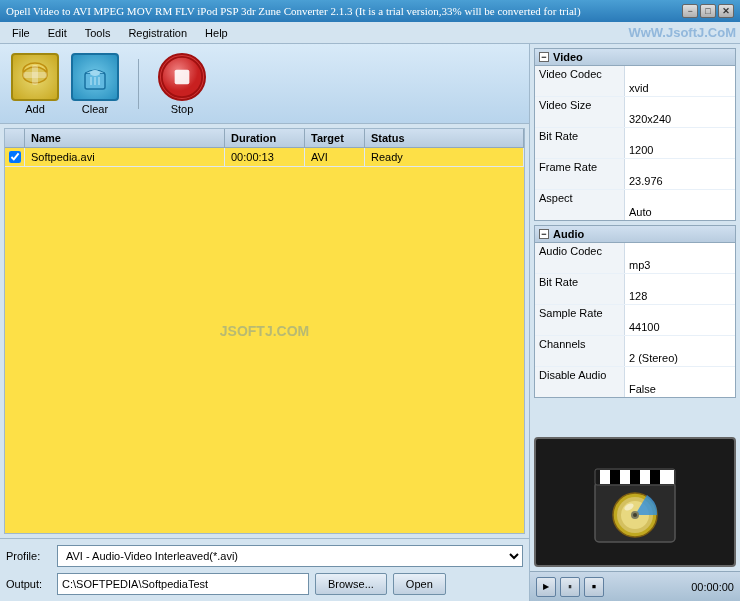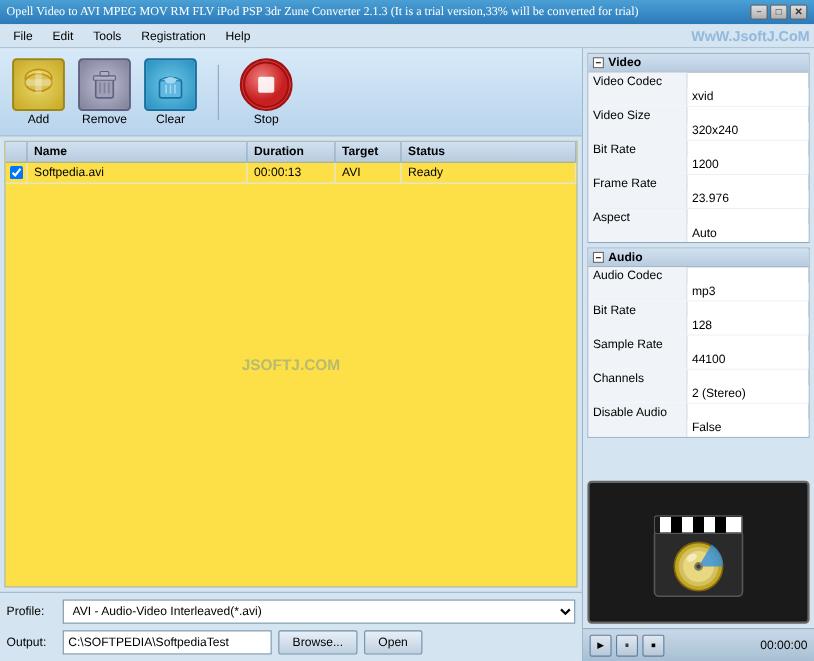--- a/index.html
+++ b/index.html
@@ -355,19 +355,6 @@
         <span class="tool-btn-label">Add</span>
       </div>
 
-      <div class="tool-btn">
-        <div class="tool-btn-icon icon-remove">
-          <svg width="32" height="32" viewBox="0 0 32 32">
-            <rect x="8" y="10" width="16" height="18" rx="2" fill="#a0a0b8" stroke="#606080" stroke-width="1.5"></rect>
-            <rect x="6" y="8" width="20" height="4" rx="1" fill="#b0b0c8" stroke="#606080" stroke-width="1"></rect>
-            <rect x="12" y="4" width="8" height="4" rx="1" fill="#b0b0c8" stroke="#606080" stroke-width="1"></rect>
-            <line x1="12" y1="14" x2="12" y2="24" stroke="#808098" stroke-width="1.5"></line>
-            <line x1="16" y1="14" x2="16" y2="24" stroke="#808098" stroke-width="1.5"></line>
-            <line x1="20" y1="14" x2="20" y2="24" stroke="#808098" stroke-width="1.5"></line>
-          </svg>
-        </div>
-        <span class="tool-btn-label">Remove</span>
-      </div>
 
       <div class="tool-btn">
         <div class="tool-btn-icon icon-clear">

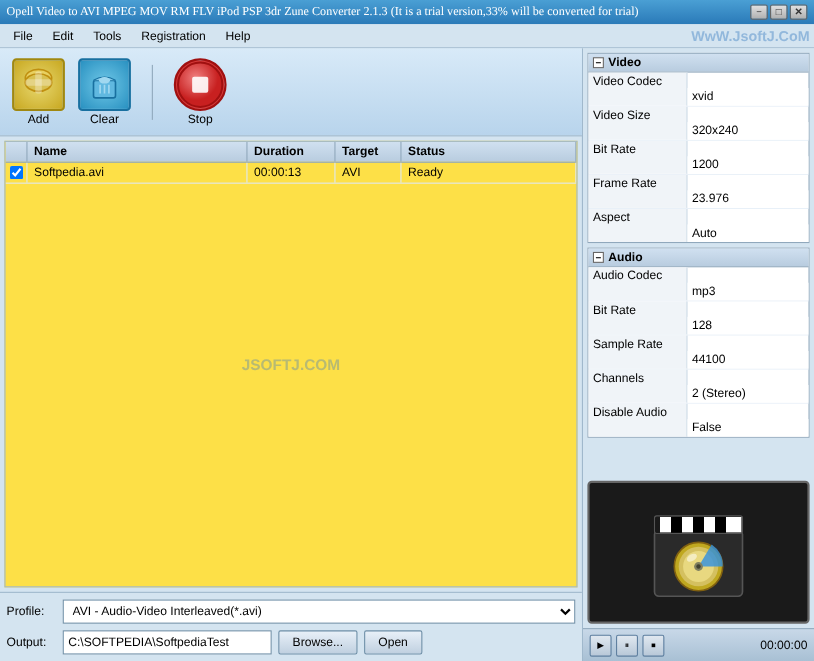--- a/index.html
+++ b/index.html
@@ -199,7 +199,7 @@
     }
     .output-label { font-size: 11px; min-width: 45px; }
     .output-input {
-      width: 190px;
+      width: 252px;
       height: 22px;
       border: 1px solid #7090a8;
       background: white;

